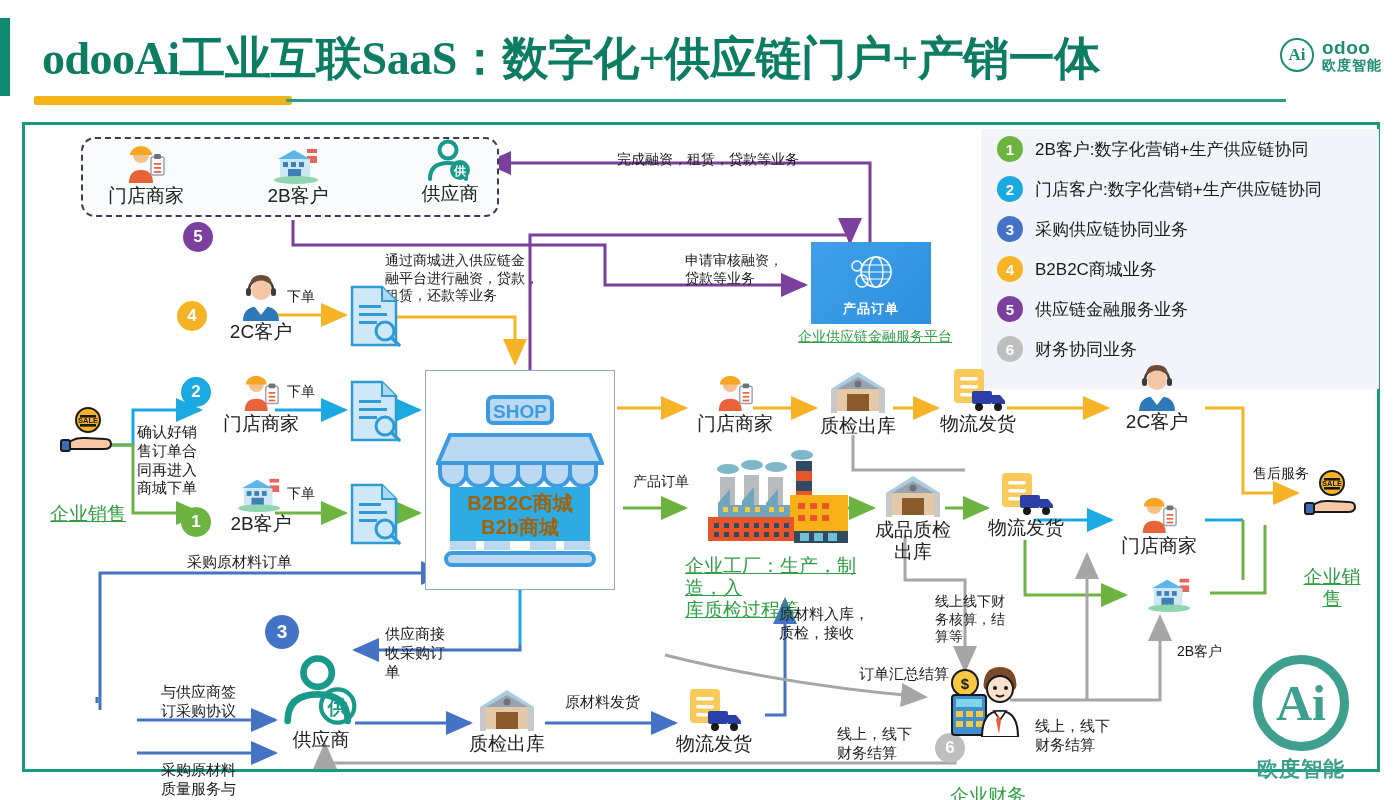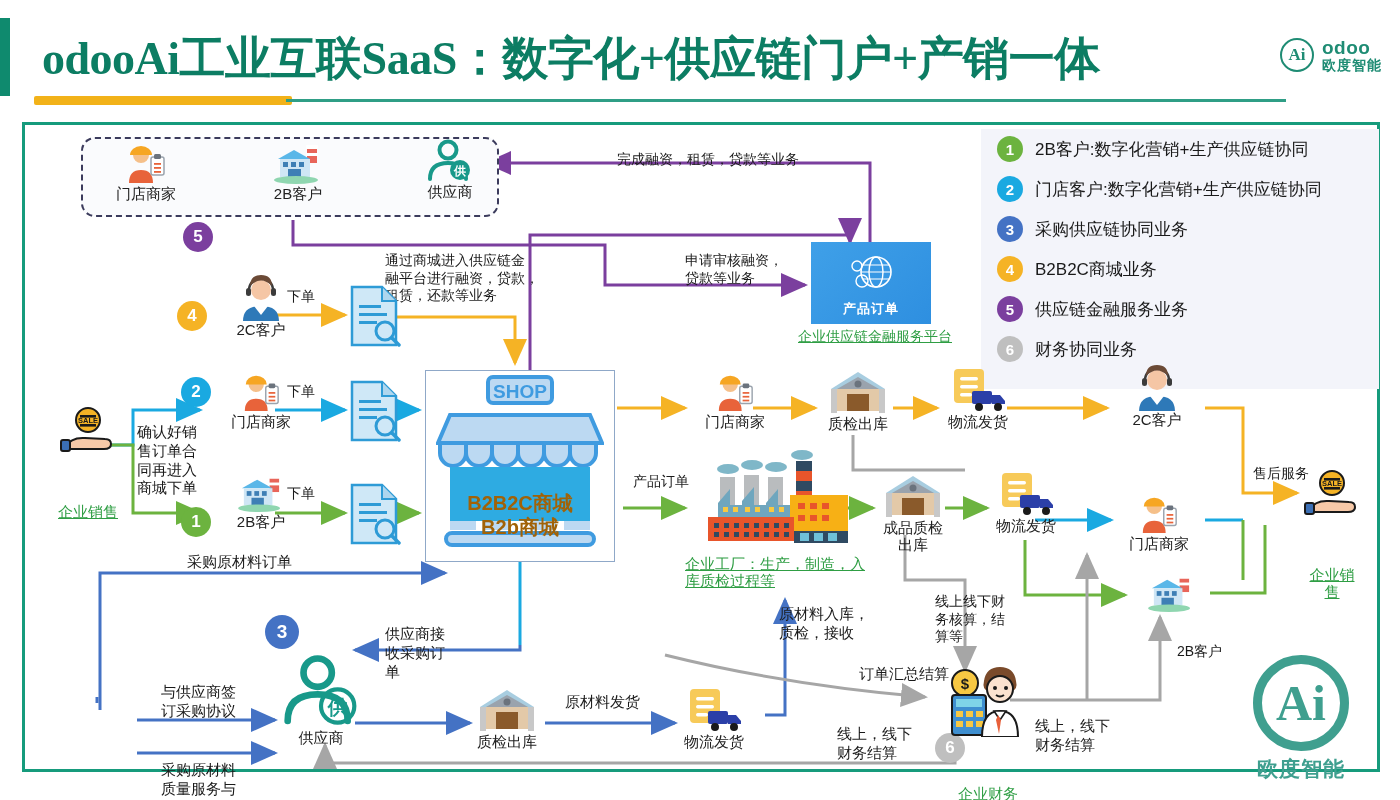--- a/index.html
+++ b/index.html
@@ -54,7 +54,7 @@
 
   
   .node { position:absolute; text-align:center; }
-  .node-label { font-size:15px; color:#222; white-space:nowrap; line-height:1.15; }
+  .node-label { font-size:19px; color:#222; white-space:nowrap; line-height:1.15; }
   .node-label.green { color:#2f9e44; text-decoration:underline;margin-top:48px; }
   .flow-text { position:absolute; font-size:14px; color:#1a1a1a; line-height:1.25; white-space:pre-line; }
   .step-badge {

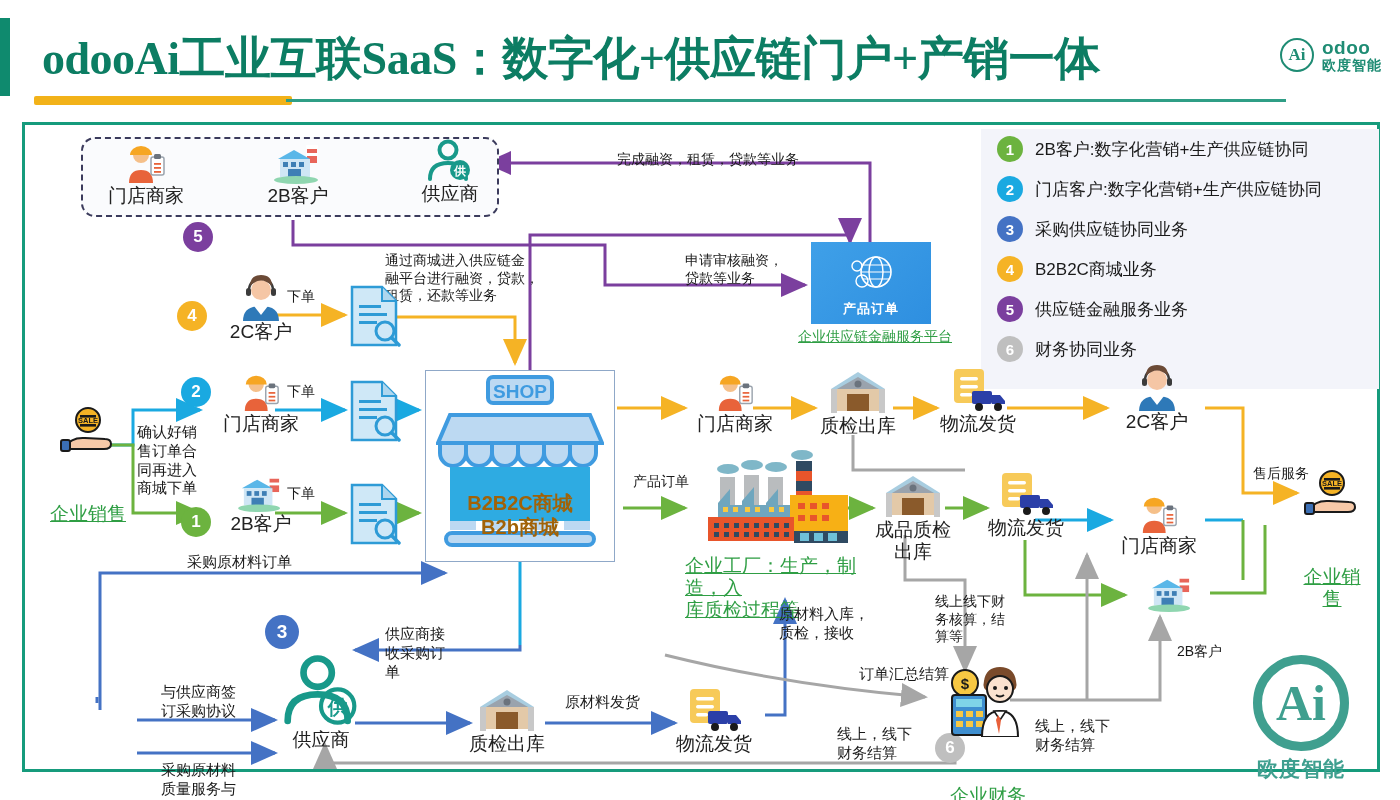--- a/index.html
+++ b/index.html
@@ -71,9 +71,9 @@
 
   
   #mall-box {
-    position:absolute; left:400px; top:245px; width:190px; height:192px;
+    position:absolute; left:400px; top:245px; width:190px; height:220px;
     border:1px solid #8fa8c8; background:#fff;
-    display:flex; flex-direction:column; align-items:center; 
+    display:flex; flex-direction:column; align-items:center; justify-content:center;
   }
   #mall-caption {
     position:absolute; left:0; right:0; top:120px;

